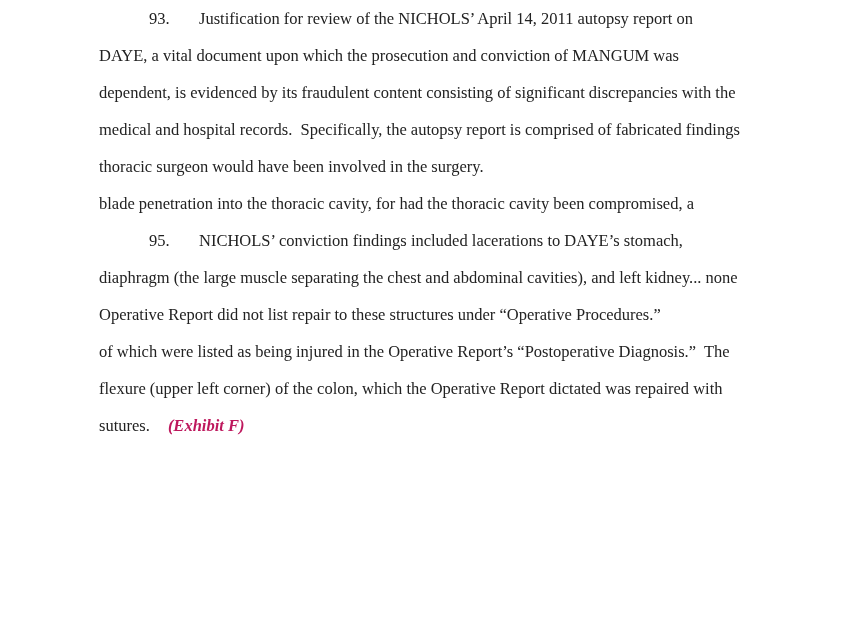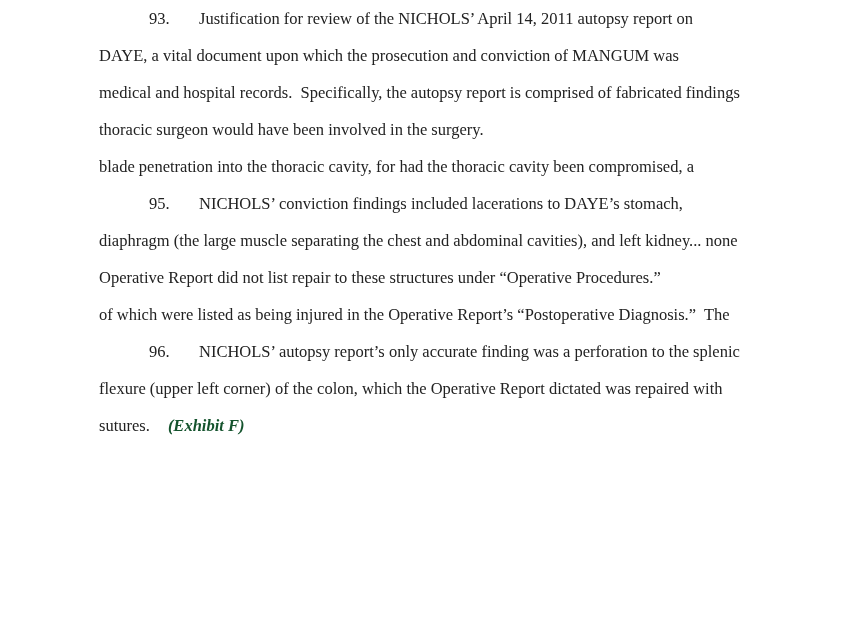--- a/index.html
+++ b/index.html
@@ -48,6 +48,7 @@
       <div class="para">
         <div class="line first"><span class="num">93.</span><span>Justification for review of the NICHOLS’ April 14, 2011 autopsy report on</span></div>
         <div class="line"><span>DAYE, a vital document upon which the prosecution and conviction of MANGUM was</span></div>
+        <div class="line"><span>dependent, is evidenced by its fraudulent content consisting of significant discrepancies with the</span></div>
         <div class="line"><span>medical and hospital records.  Specifically, the autopsy report is comprised of fabricated findings</span></div>
       </div>
       <div class="para">

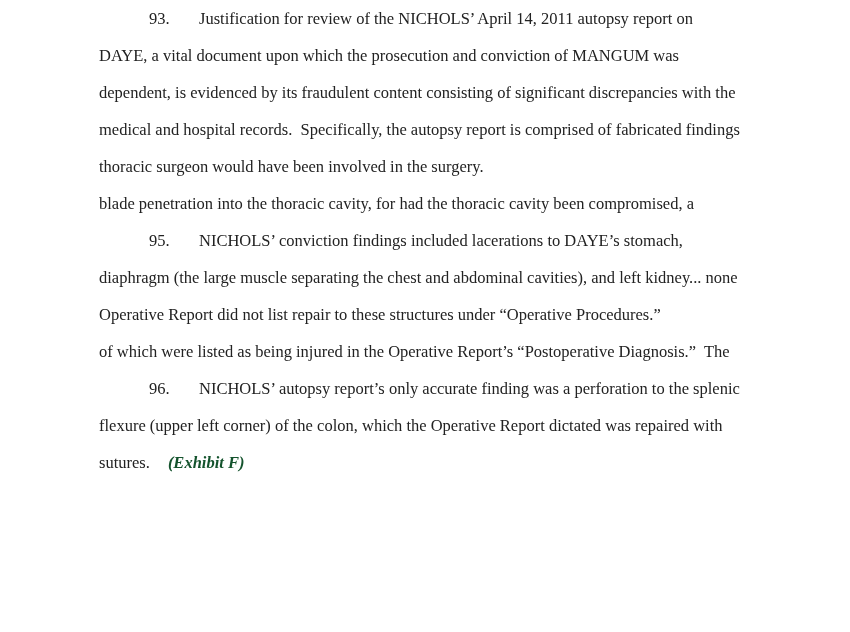--- a/index.html
+++ b/index.html
@@ -62,7 +62,6 @@
         <div class="line"><span>of which were listed as being injured in the Operative Report’s “Postoperative Diagnosis.”  The</span></div>
       </div>
       <div class="para">
-        <div class="line first"><span class="num">96.</span><span>NICHOLS’ autopsy report’s only accurate finding was a perforation to the splenic</span></div>
         <div class="line"><span>flexure (upper left corner) of the colon, which the Operative Report dictated was repaired with</span></div>
         <div class="line"><span>sutures.</span><span class="exhibit-link">(Exhibit F)</span></div>
       </div>

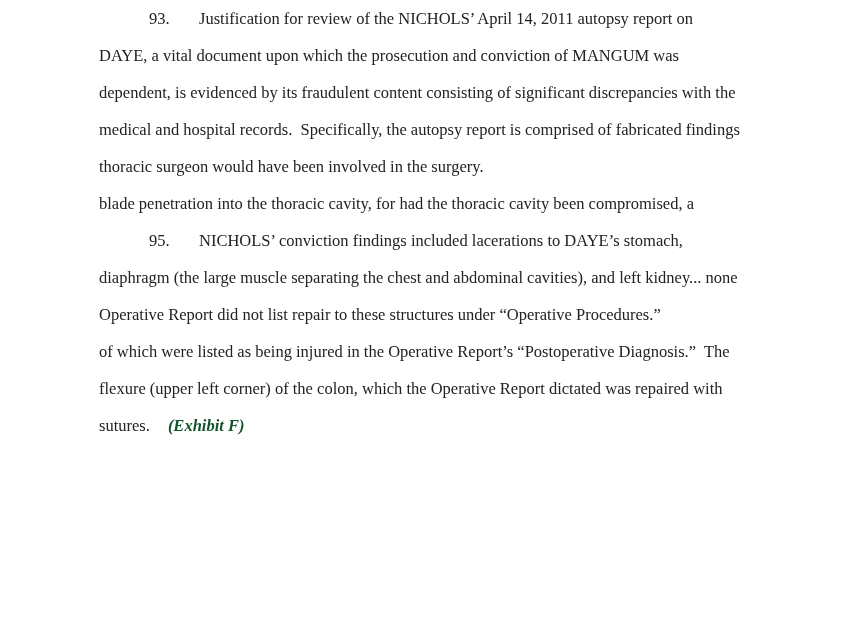--- a/index.html
+++ b/index.html
@@ -33,7 +33,7 @@
     margin-left: 50px;
   }
   .exhibit-link {
-    color: #14532d;
+    color: #be185d;
     font-weight: bold;
     font-style: italic;
     margin-left: 18px;

